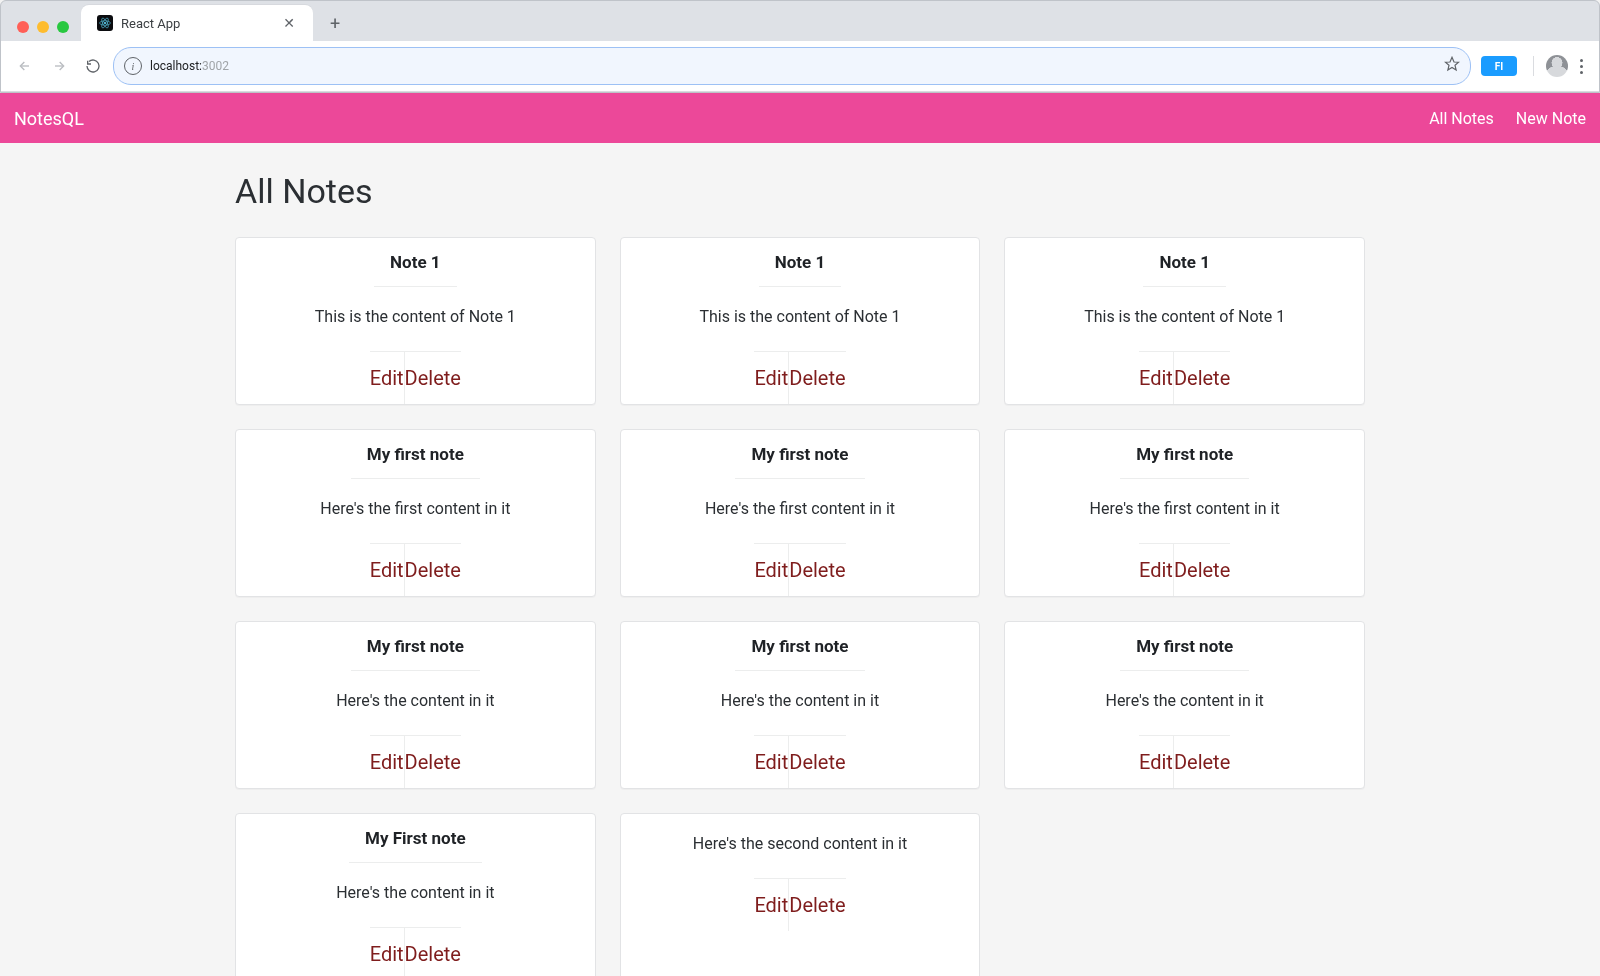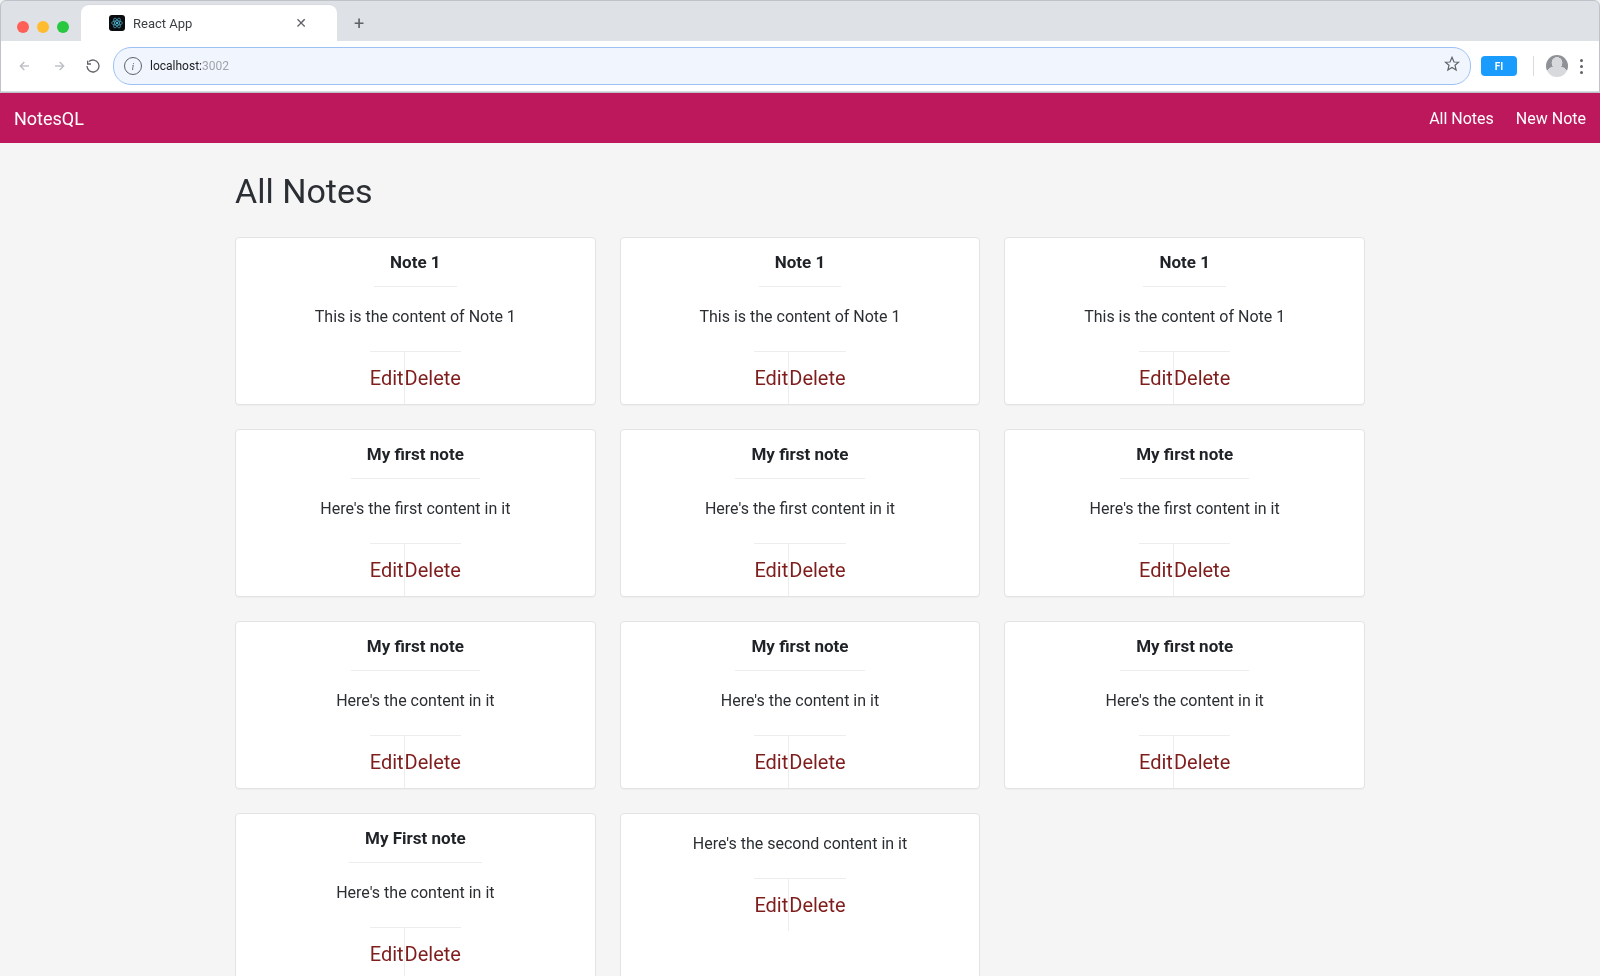--- a/index.html
+++ b/index.html
@@ -13,7 +13,7 @@
   .tl.red { background: #ff5f57; }
   .tl.yellow { background: #febc2e; }
   .tl.green { background: #28c840; }
-  .tab { display: flex; align-items: center; gap: 8px; background: #ffffff; border-radius: 8px 8px 0 0; padding: 8px 28px; font-size: 13px; color: #3c4043; height: 20px; min-width: 200px; box-shadow: 0 -1px 0 rgba(0,0,0,0.03); }
+  .tab { display: flex; align-items: center; gap: 8px; background: #ffffff; border-radius: 8px 8px 0 0; padding: 8px 16px; font-size: 13px; color: #3c4043; height: 20px; min-width: 200px; box-shadow: 0 -1px 0 rgba(0,0,0,0.03); }
   .favicon { width: 16px; height: 16px; background: #0b0c0f; border-radius: 3px; display: inline-flex; align-items: center; justify-content: center; }
   .favicon svg { width: 12px; height: 12px; }
   .tab-title { flex: 1; white-space: nowrap; overflow: hidden; text-overflow: ellipsis; }

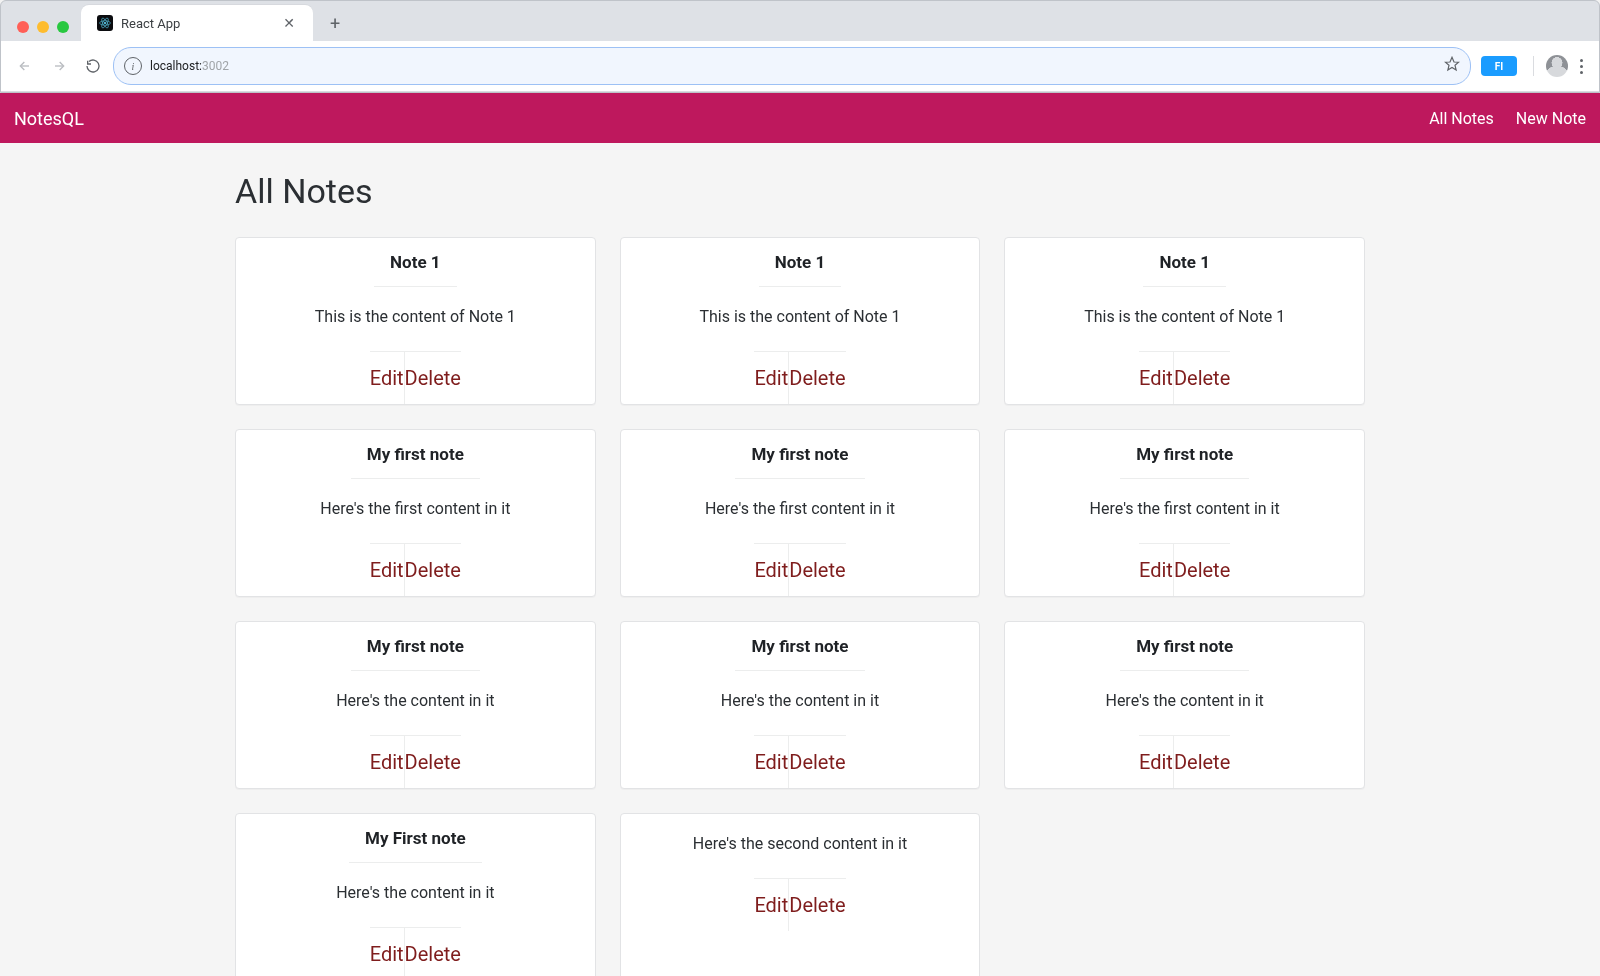--- a/index.html
+++ b/index.html
@@ -40,7 +40,7 @@
 
   
   .page { background: #f5f5f5; min-height: calc(100% - 84px); }
-  .navbar { background: #be185d; color: #fff; display: flex; align-items: center; padding: 0 14px; height: 50px; font-size: 16px; }
+  .navbar { background: #ec4899; color: #fff; display: flex; align-items: center; padding: 0 14px; height: 50px; font-size: 16px; }
   .brand { font-size: 18px; }
   .nav-spacer { flex: 1; }
   .nav-link { color: #fff; text-decoration: none; margin-left: 22px; font-size: 16px; cursor: default; }

